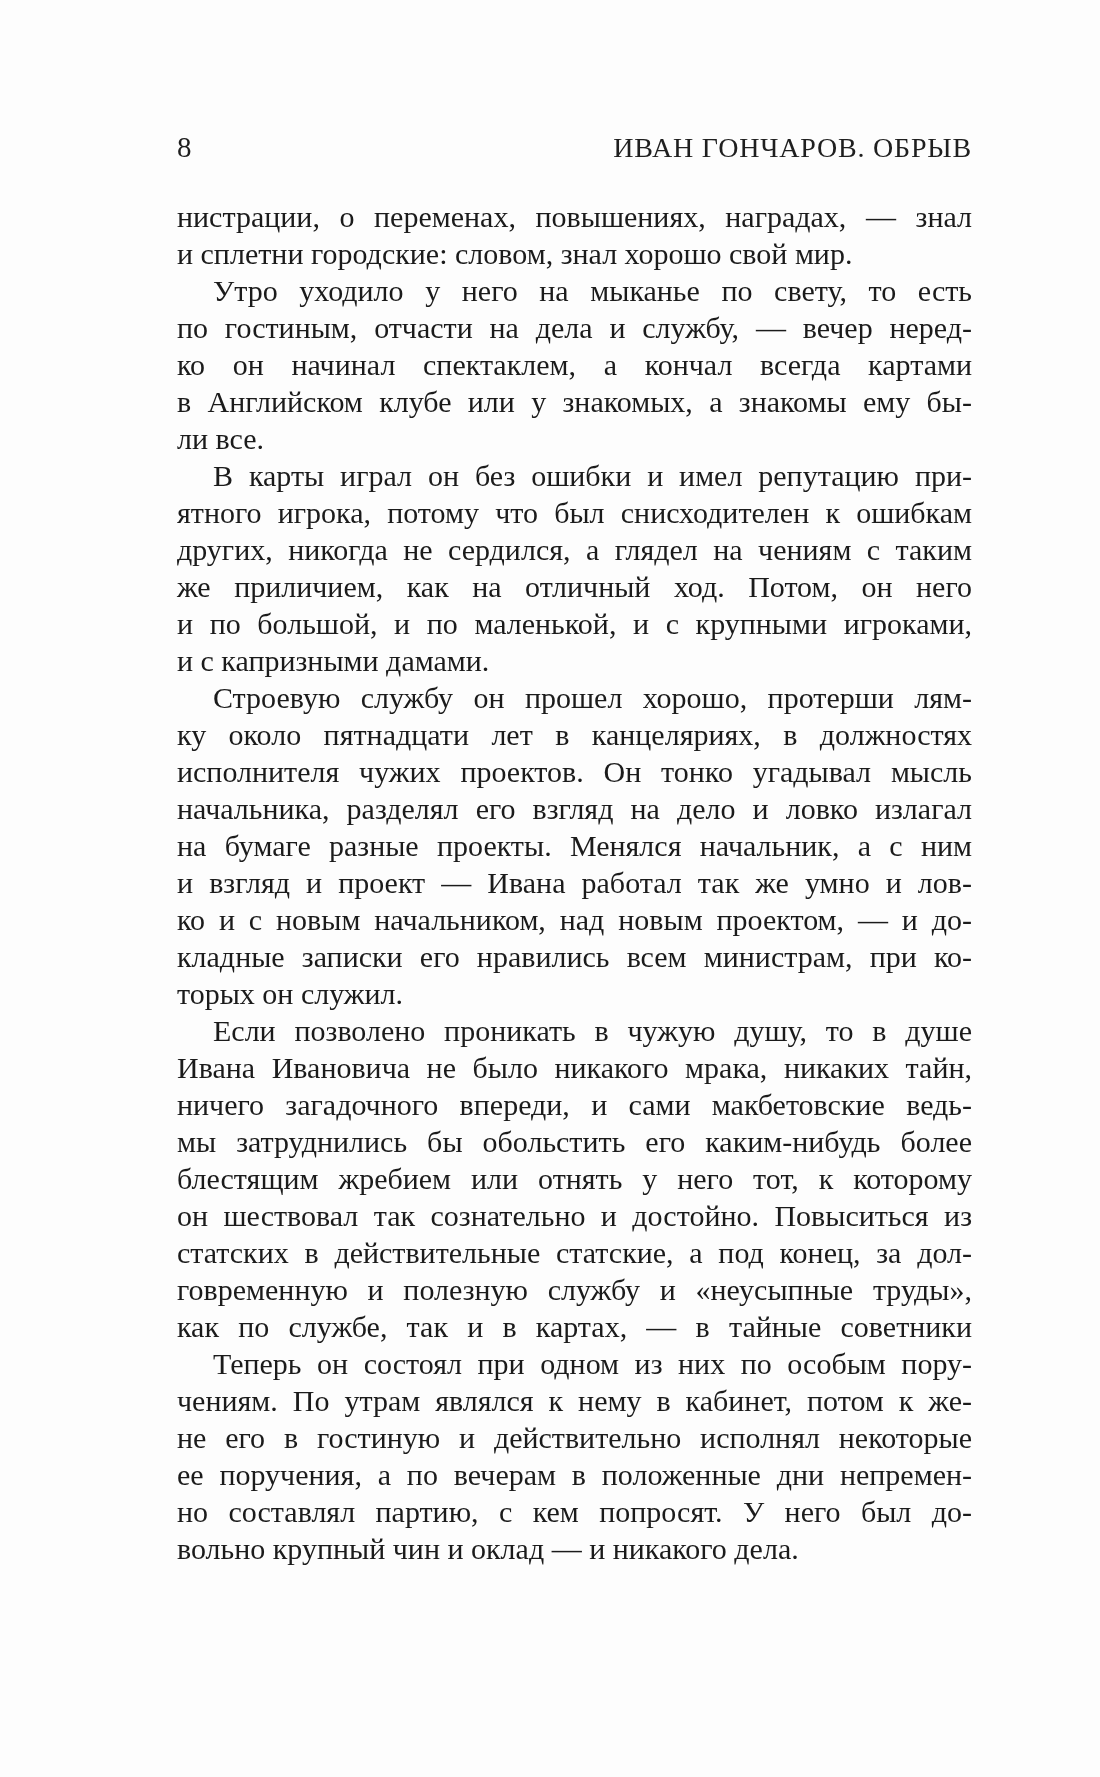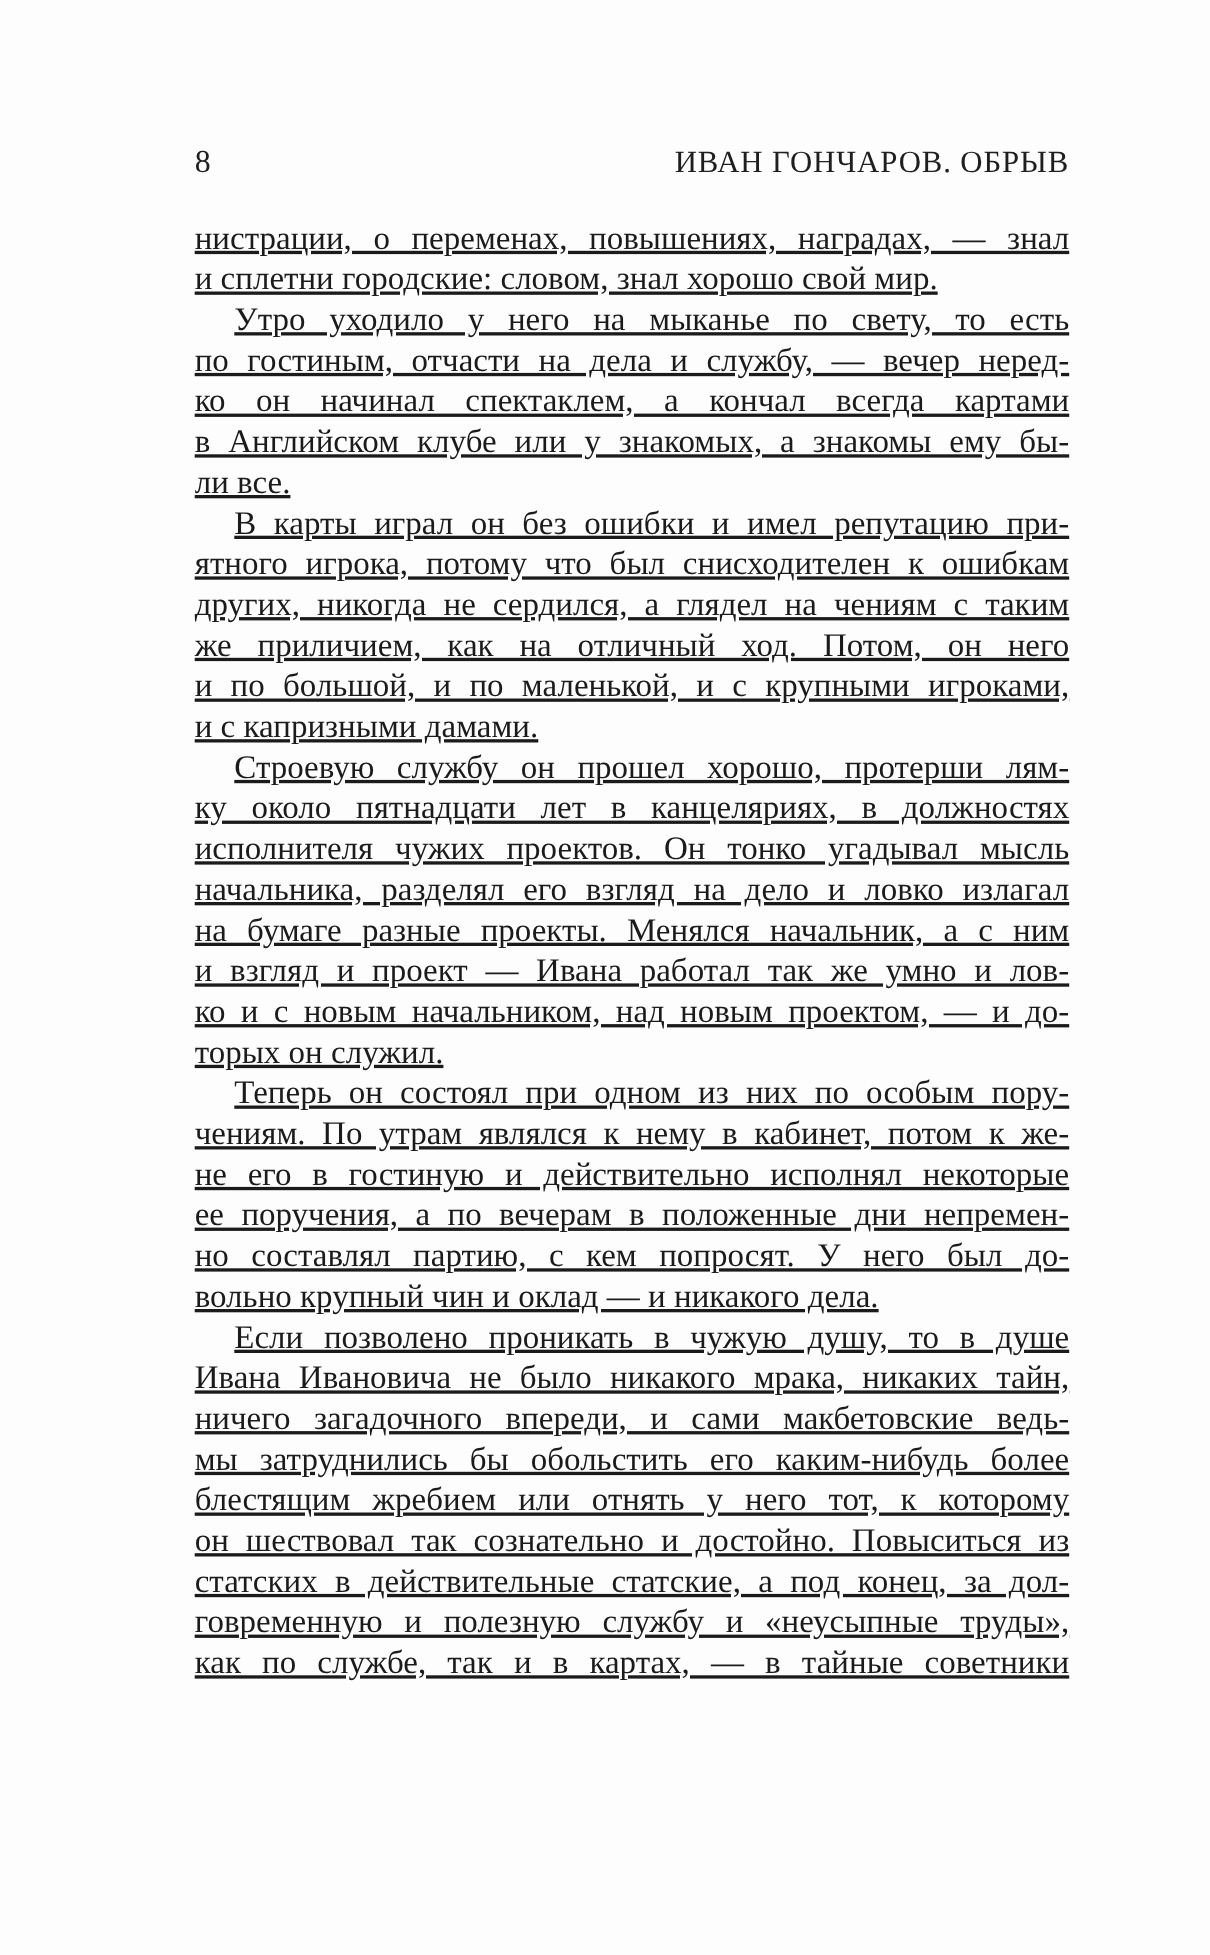--- a/index.html
+++ b/index.html
@@ -54,7 +54,6 @@
     text-align: justify;
     text-align-last: justify;
     white-space: normal;
-    text-decoration: underline;
   }
   .line.indent {
     text-indent: 36px;

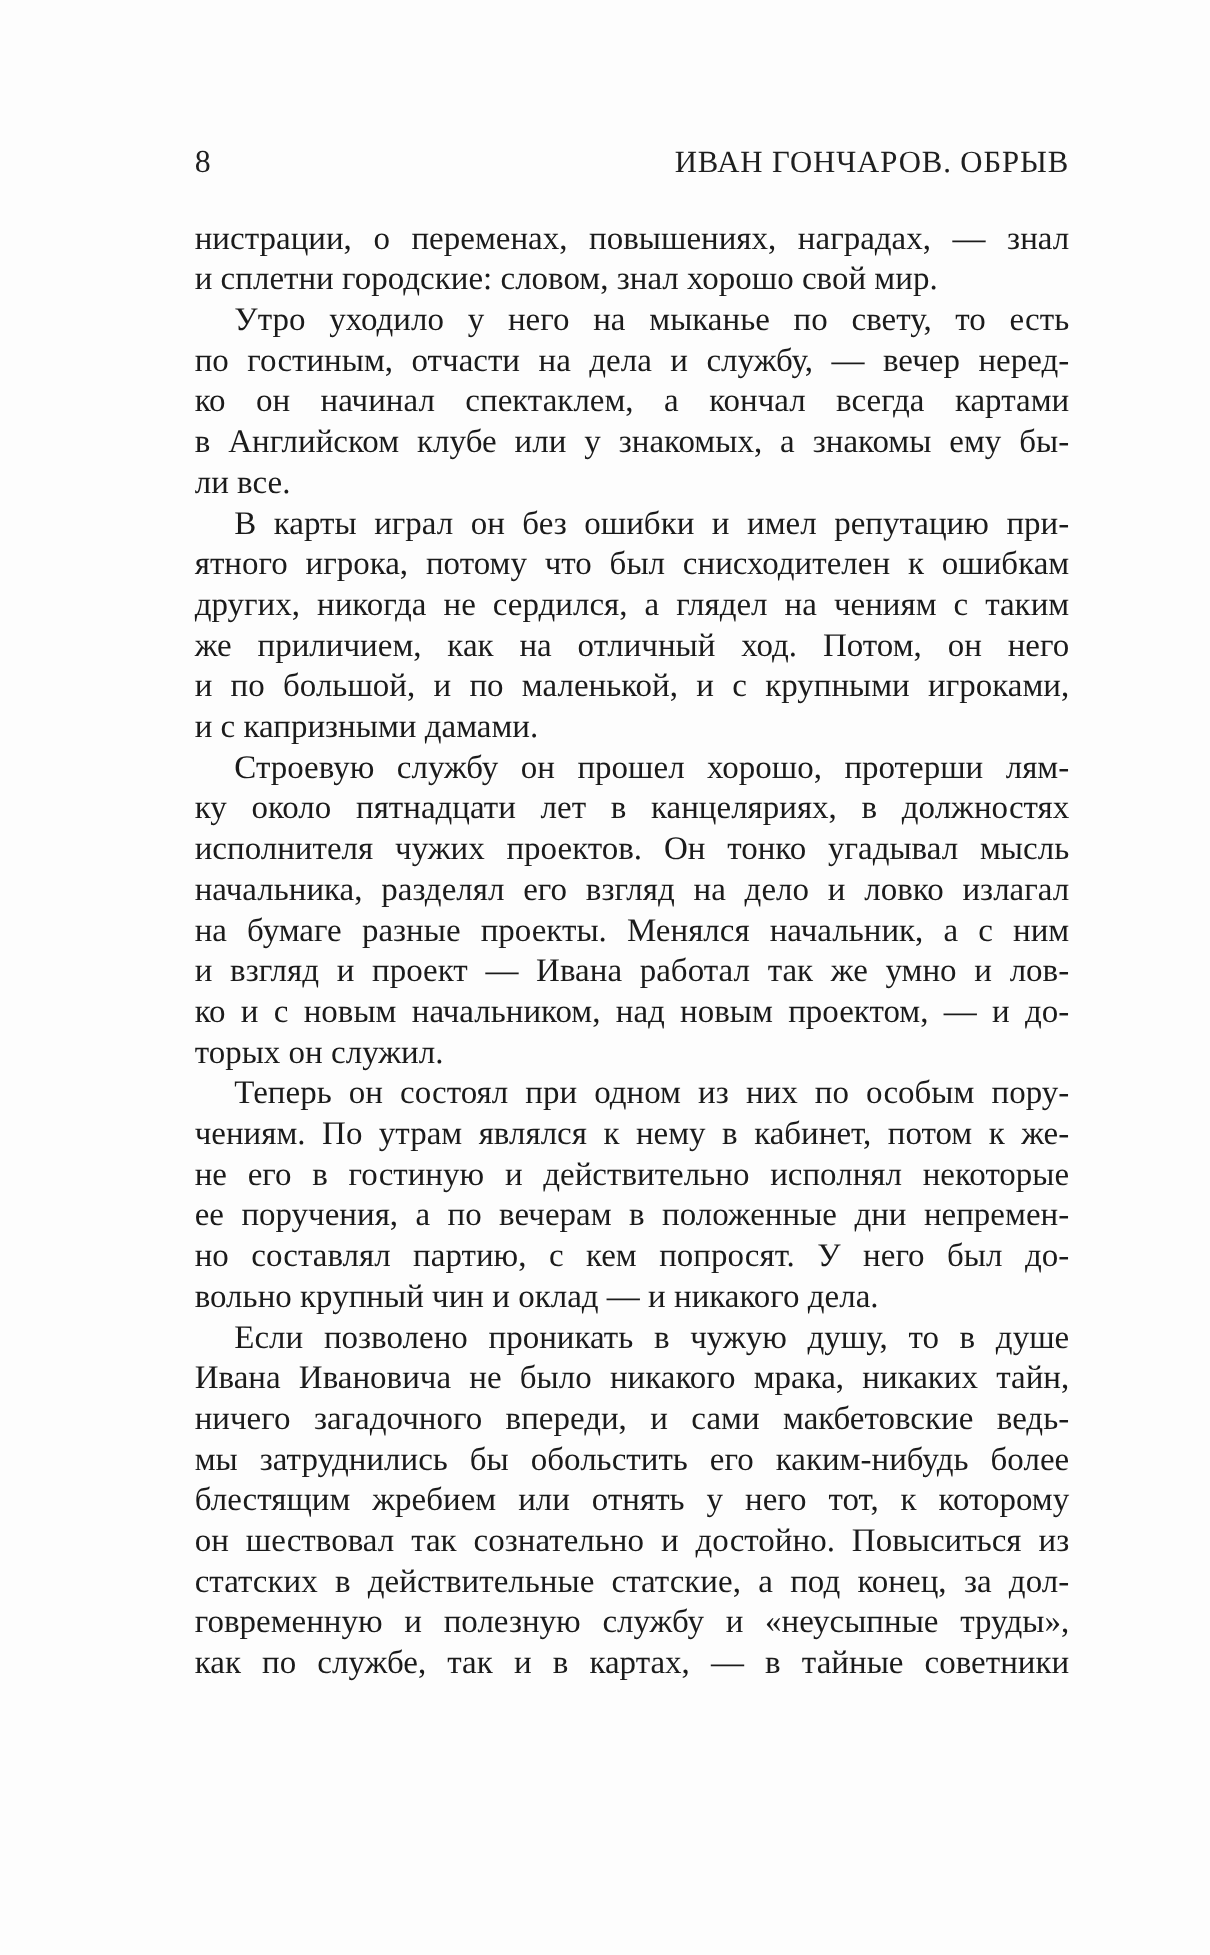--- a/index.html
+++ b/index.html
@@ -98,6 +98,7 @@
         <div class="line">на бумаге разные проекты. Менялся начальник, а с ним</div>
         <div class="line">и взгляд и проект — Ивана работал так же умно и лов-</div>
         <div class="line">ко и с новым начальником, над новым проектом, — и до-</div>
+        <div class="line">кладные записки его нравились всем министрам, при ко-</div>
         <div class="line endline">торых он служил.</div>
       </div>
       <div class="para">

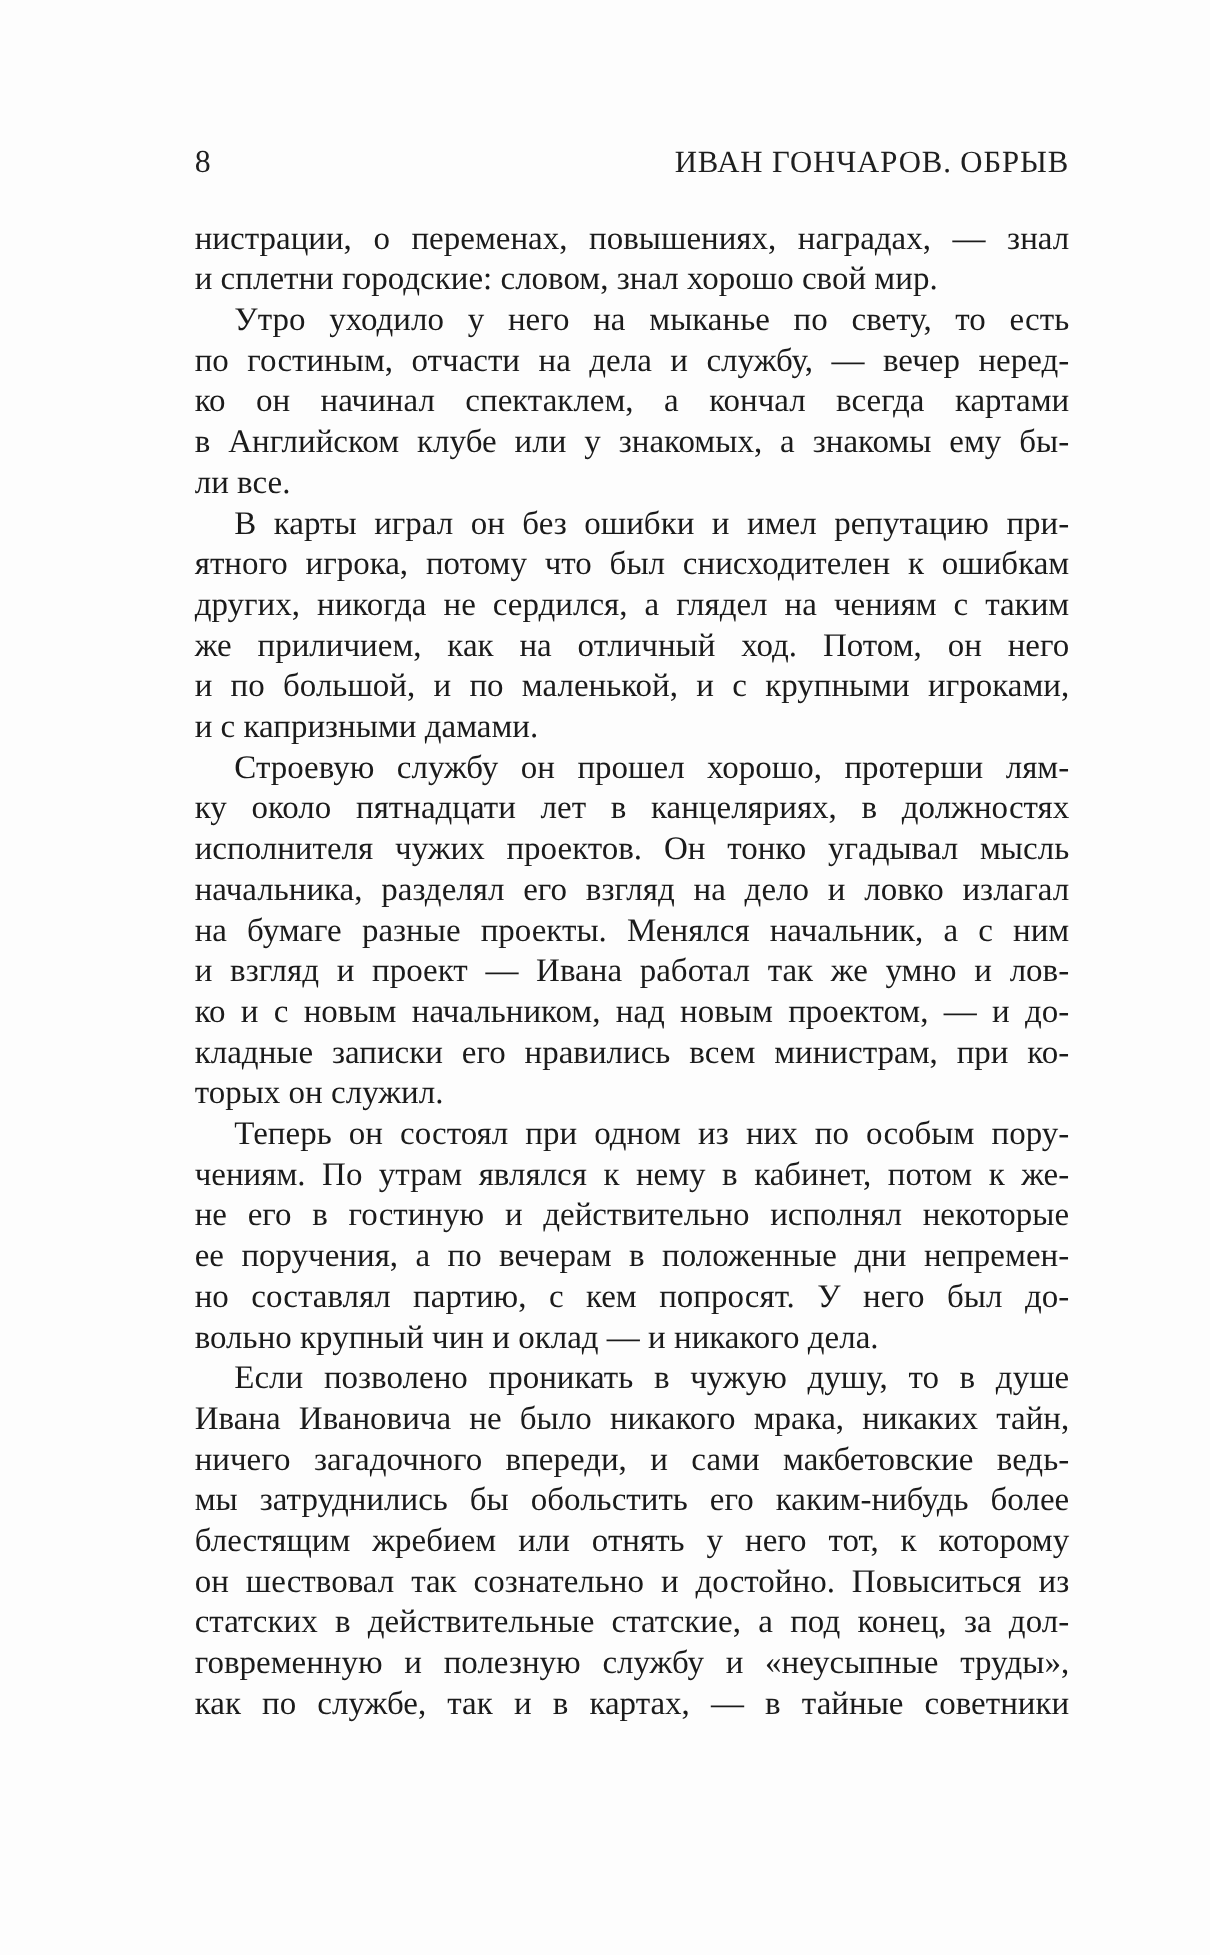--- a/index.html
+++ b/index.html
@@ -102,14 +102,6 @@
         <div class="line endline">торых он служил.</div>
       </div>
       <div class="para">
-        <div class="line indent">Теперь он состоял при одном из них по особым пору-</div>
-        <div class="line">чениям. По утрам являлся к нему в кабинет, потом к же-</div>
-        <div class="line">не его в гостиную и действительно исполнял некоторые</div>
-        <div class="line">ее поручения, а по вечерам в положенные дни непремен-</div>
-        <div class="line">но составлял партию, с кем попросят. У него был до-</div>
-        <div class="line endline">вольно крупный чин и оклад — и никакого дела.</div>
-      </div>
-      <div class="para">
         <div class="line indent">Если позволено проникать в чужую душу, то в душе</div>
         <div class="line">Ивана Ивановича не было никакого мрака, никаких тайн,</div>
         <div class="line">ничего загадочного впереди, и сами макбетовские ведь-</div>
@@ -120,6 +112,14 @@
         <div class="line">говременную и полезную службу и «неусыпные труды»,</div>
         <div class="line">как по службе, так и в картах, — в тайные советники</div>
       </div>
+      <div class="para">
+        <div class="line indent">Теперь он состоял при одном из них по особым пору-</div>
+        <div class="line">чениям. По утрам являлся к нему в кабинет, потом к же-</div>
+        <div class="line">не его в гостиную и действительно исполнял некоторые</div>
+        <div class="line">ее поручения, а по вечерам в положенные дни непремен-</div>
+        <div class="line">но составлял партию, с кем попросят. У него был до-</div>
+        <div class="line endline">вольно крупный чин и оклад — и никакого дела.</div>
+      </div>
     </div>
 </div>
 

